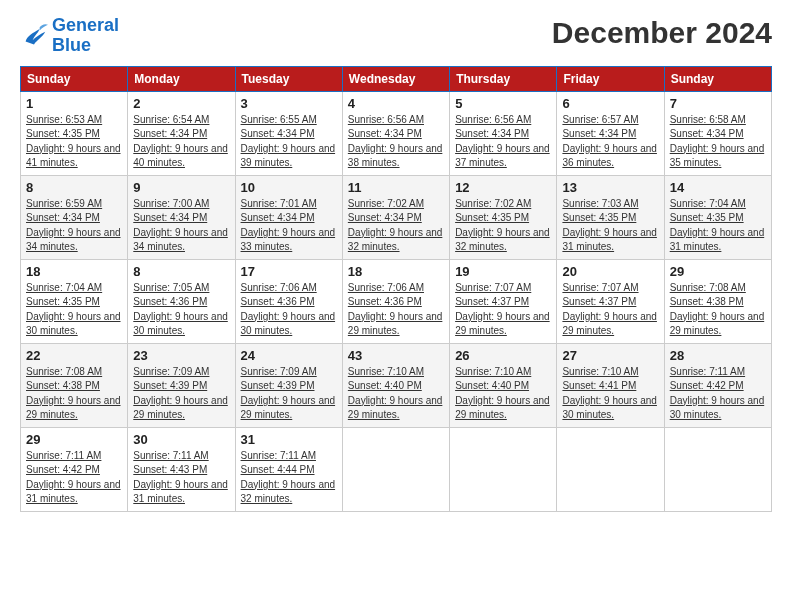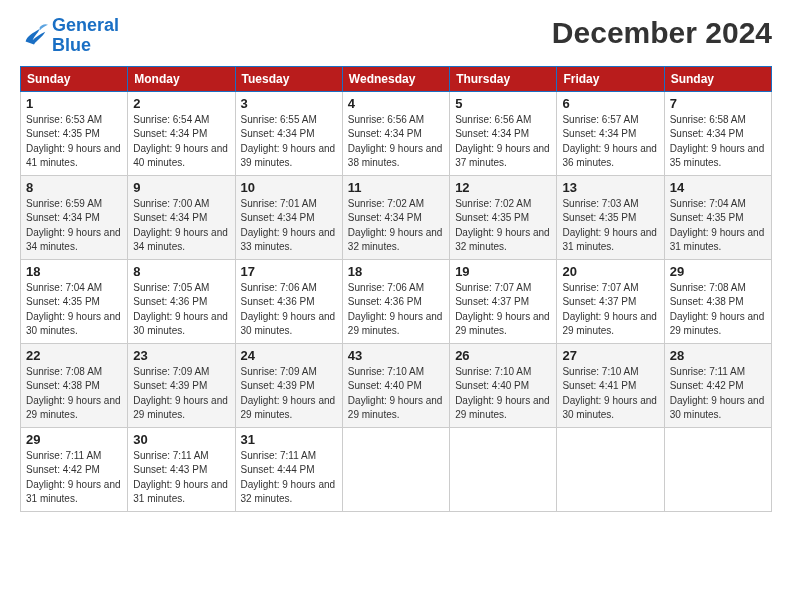--- a/index.html
+++ b/index.html
@@ -86,6 +86,7 @@
       color: #333;
       font-size: 10px;
       line-height: 1.45;
+      text-decoration: underline;
     }
     .empty-cell {
       background: #f9f9f9;

